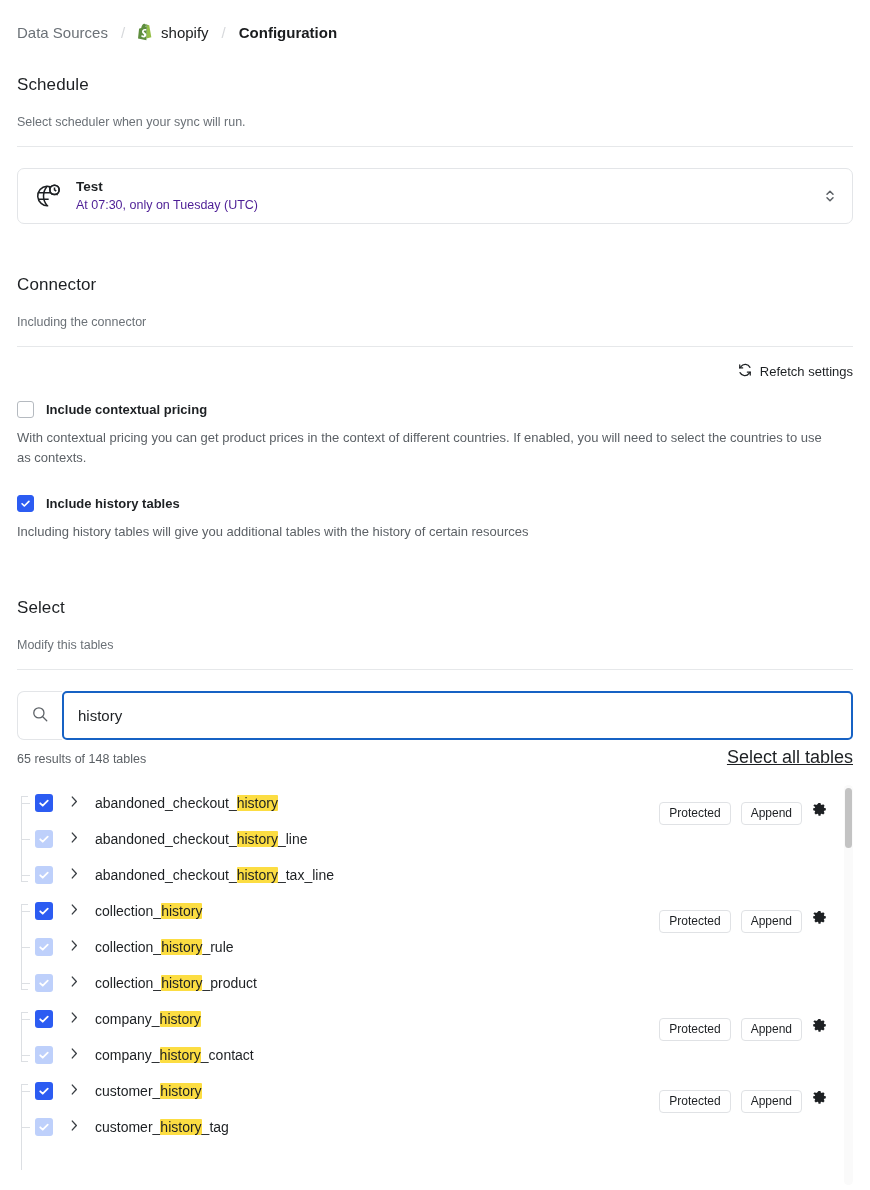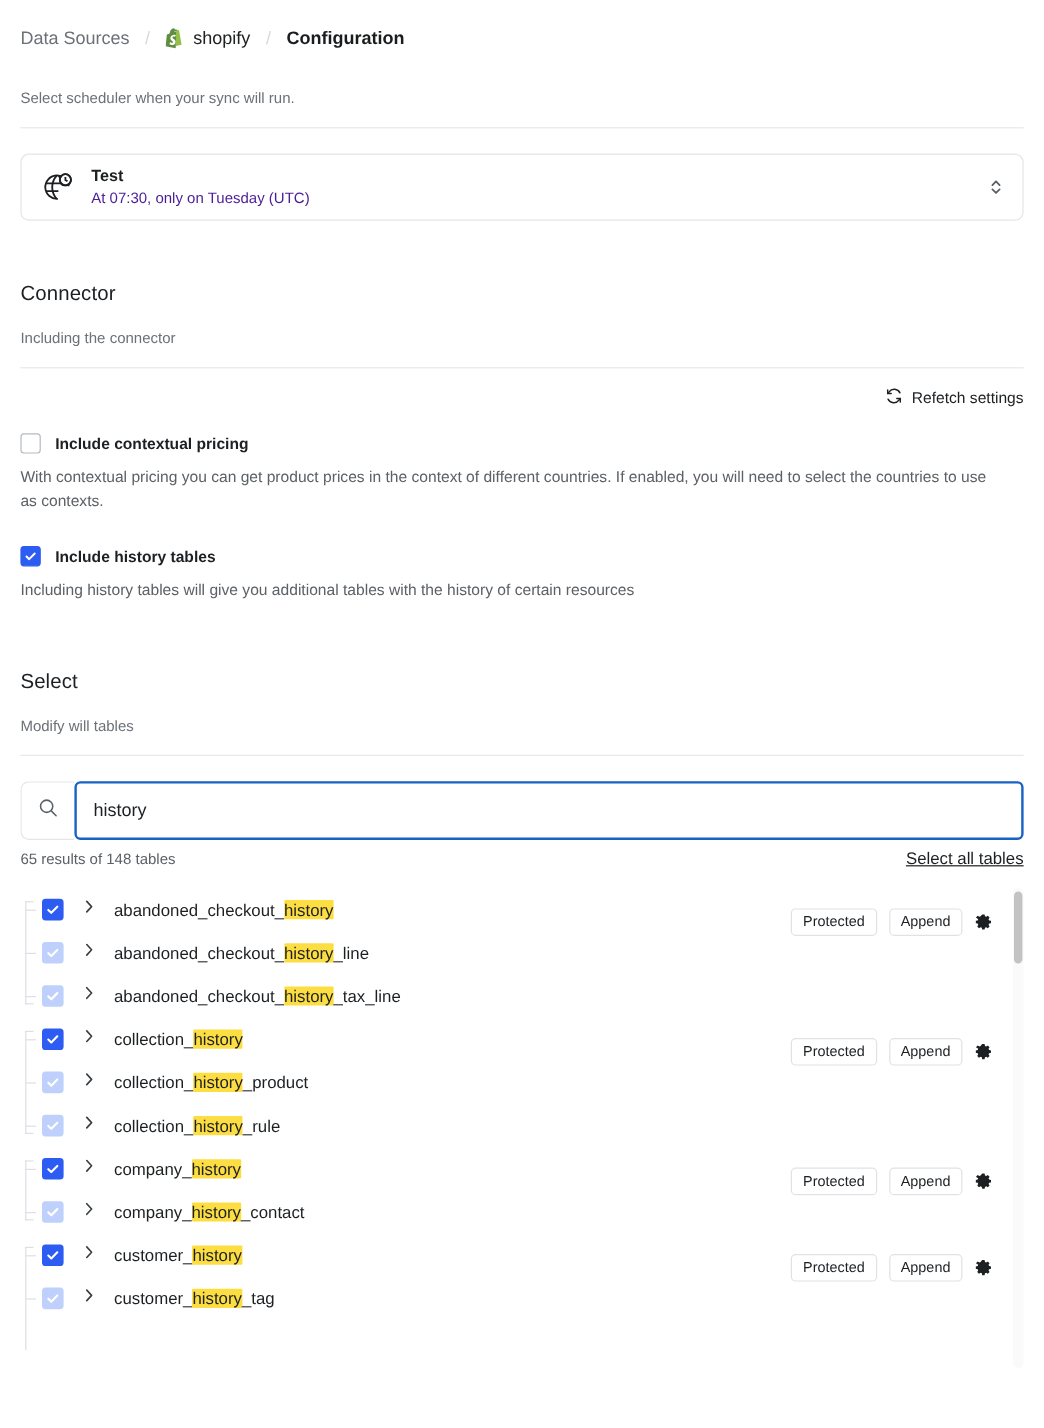--- a/index.html
+++ b/index.html
@@ -347,6 +347,7 @@
 </div>
 
 <div class="section" style="margin-top:25px;">
+  <h2 class="section-title">Schedule</h2>
   <p class="section-sub">Select scheduler when your sync will run.</p>
   <hr class="rule">
 </div>

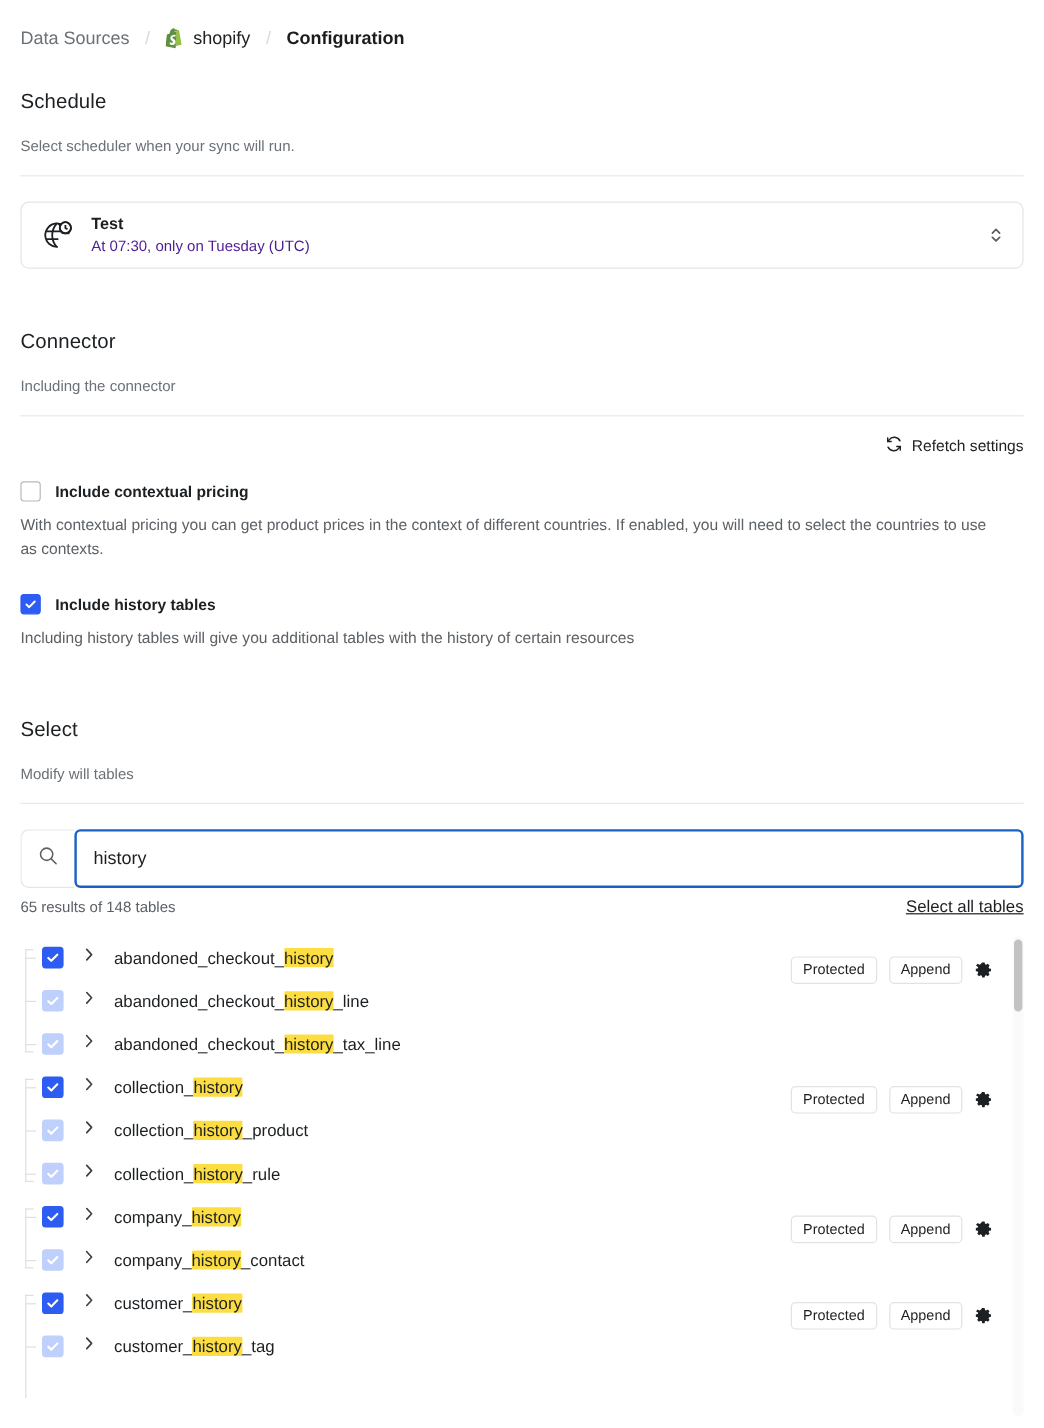--- a/index.html
+++ b/index.html
@@ -425,7 +425,7 @@
 
 <div class="section tables-sec">
   <h2 class="section-title">Select</h2>
-  <p class="section-sub">Modify will tables</p>
+  <p class="section-sub">Modify this tables</p>
   <hr class="rule">
 </div>
 

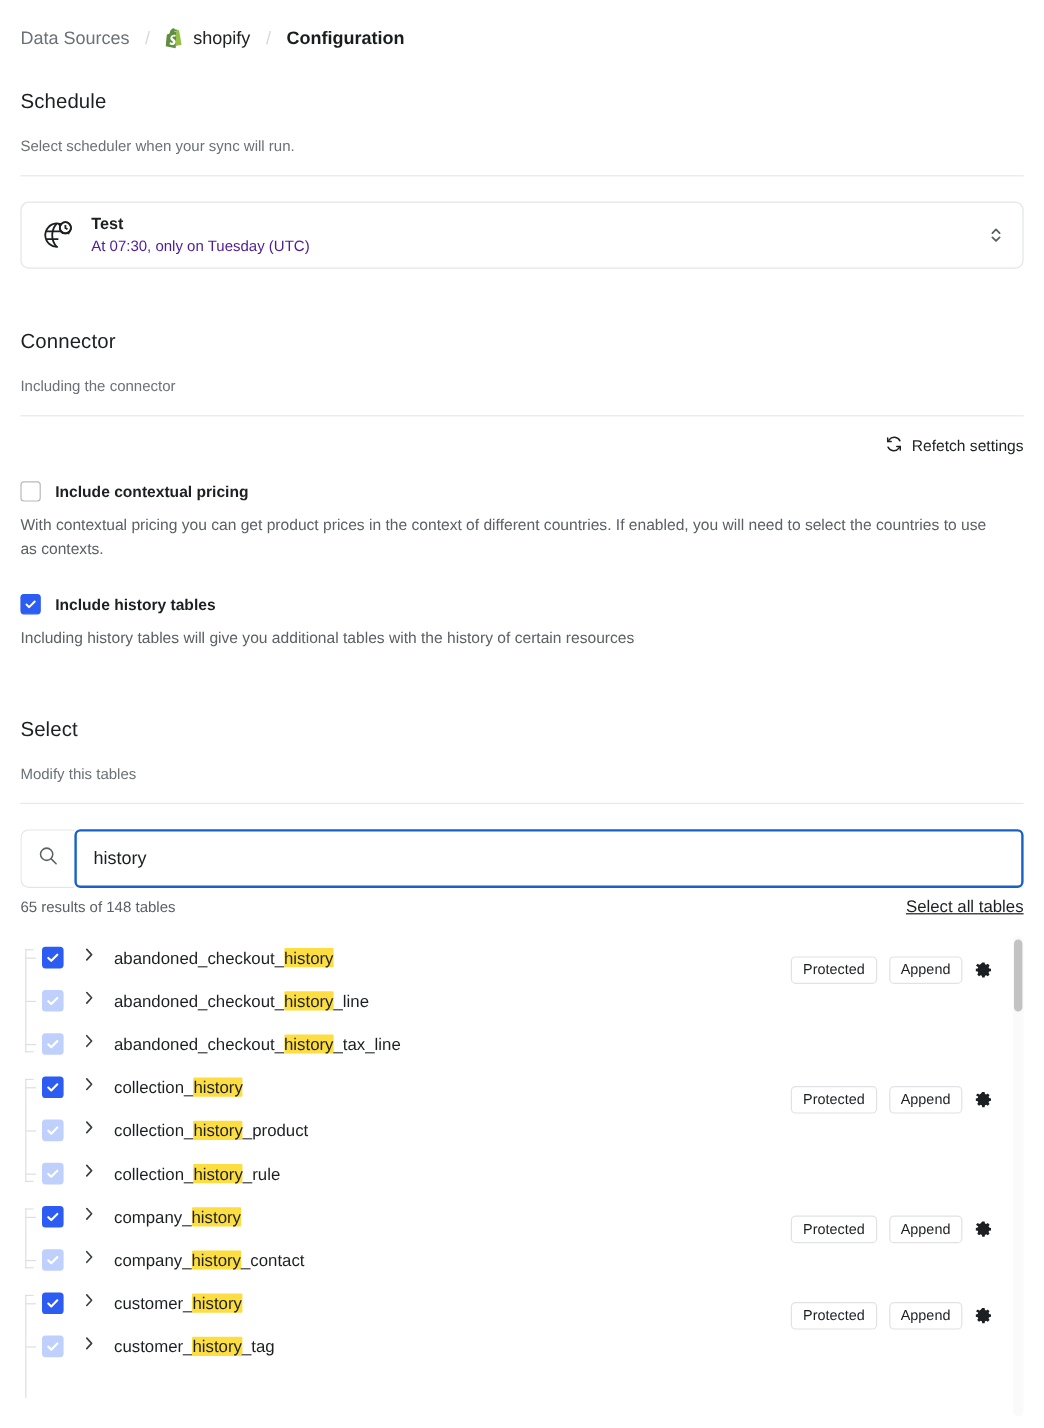--- a/index.html
+++ b/index.html
@@ -199,7 +199,7 @@
     color: #5c6166;
   }
   .select-all {
-    font-size: 14px;
+    font-size: 18px;
     color: #1d2023;
     text-decoration: underline;
     cursor: pointer;

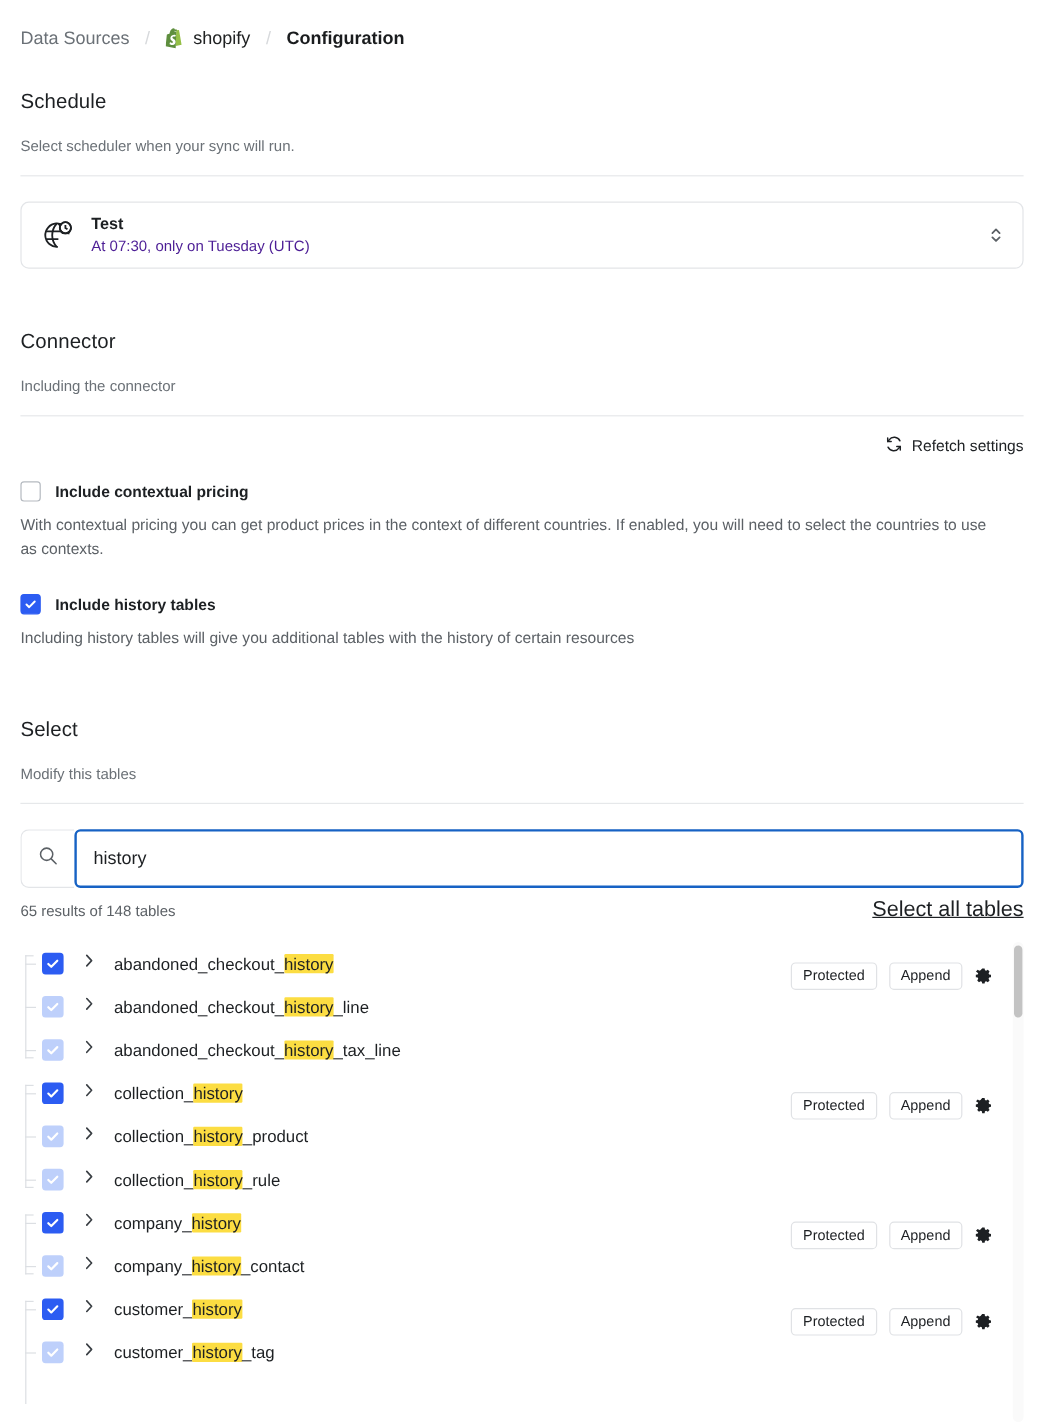--- a/index.html
+++ b/index.html
@@ -282,7 +282,7 @@
   .row-right {
     margin-left: auto;
     display: flex;
-    align-items: center;
+    align-items: flex-start;
     gap: 10px;
     padding-right: 4px;
     margin-top: 20px;

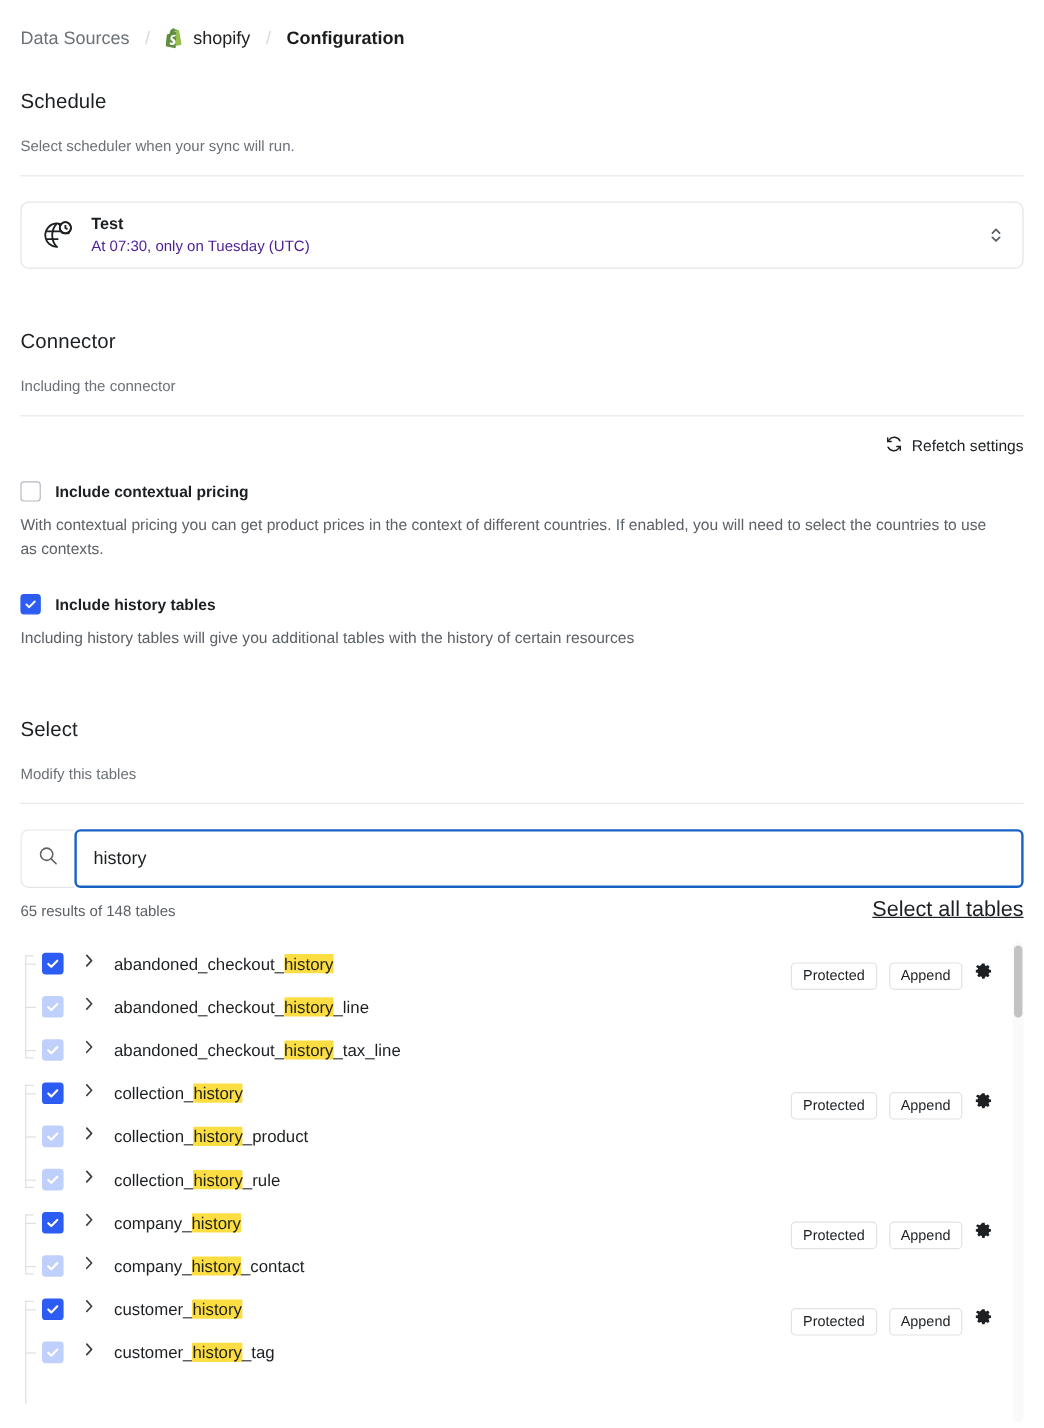--- a/index.html
+++ b/index.html
@@ -533,19 +533,19 @@
           <span class="chev"><svg width="11" height="13" viewBox="0 0 12 14" fill="none" stroke="#3a3f44" stroke-width="1.5" stroke-linecap="round" stroke-linejoin="round" aria-hidden="true">
               <path d="M3.6 2.2 8 7l-4.4 4.8"></path>
             </svg></span>
+          <span class="tname">collection_<span class="hl">history</span>_rule</span>
+        </div>
+        <div class="row">
+          <div class="branch"></div>
+          <span class="row-cb child">
+            <svg width="12" height="12" viewBox="0 0 16 16" fill="none" stroke="#fff" stroke-width="2.4" stroke-linecap="round" stroke-linejoin="round" aria-hidden="true">
+              <path d="M3 8.4 6.3 11.6 13 4.8"></path>
+            </svg>
+          </span>
+          <span class="chev"><svg width="11" height="13" viewBox="0 0 12 14" fill="none" stroke="#3a3f44" stroke-width="1.5" stroke-linecap="round" stroke-linejoin="round" aria-hidden="true">
+              <path d="M3.6 2.2 8 7l-4.4 4.8"></path>
+            </svg></span>
           <span class="tname">collection_<span class="hl">history</span>_product</span>
-        </div>
-        <div class="row">
-          <div class="branch"></div>
-          <span class="row-cb child">
-            <svg width="12" height="12" viewBox="0 0 16 16" fill="none" stroke="#fff" stroke-width="2.4" stroke-linecap="round" stroke-linejoin="round" aria-hidden="true">
-              <path d="M3 8.4 6.3 11.6 13 4.8"></path>
-            </svg>
-          </span>
-          <span class="chev"><svg width="11" height="13" viewBox="0 0 12 14" fill="none" stroke="#3a3f44" stroke-width="1.5" stroke-linecap="round" stroke-linejoin="round" aria-hidden="true">
-              <path d="M3.6 2.2 8 7l-4.4 4.8"></path>
-            </svg></span>
-          <span class="tname">collection_<span class="hl">history</span>_rule</span>
         </div>
         <div class="spine-cap-top" style="top: 11px;"></div>
         <div class="spine-cap-bot" style="bottom: 11px;"></div>

